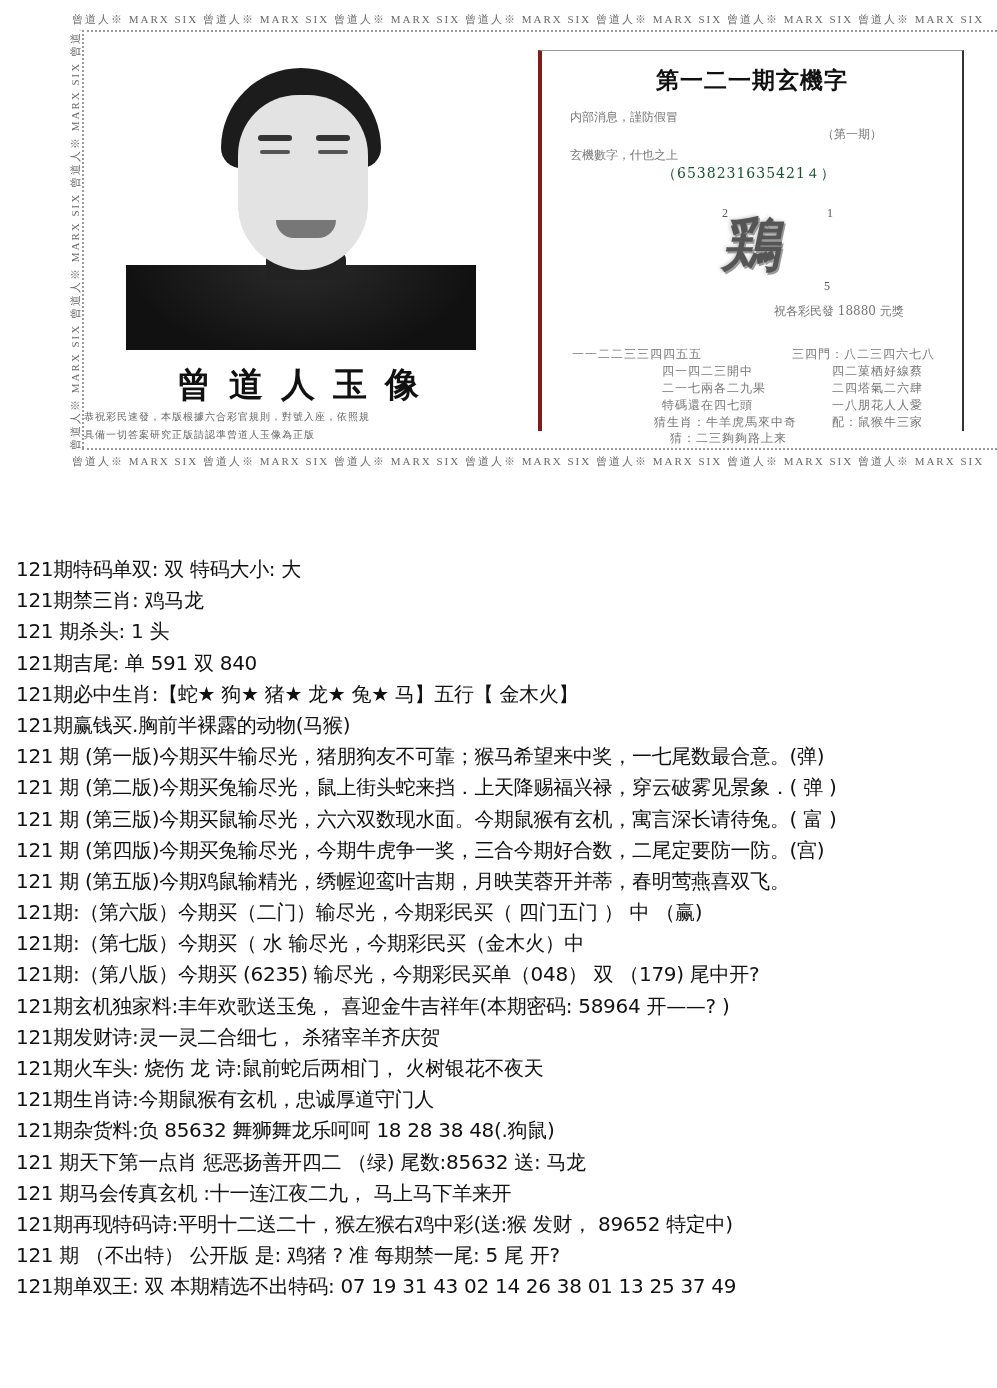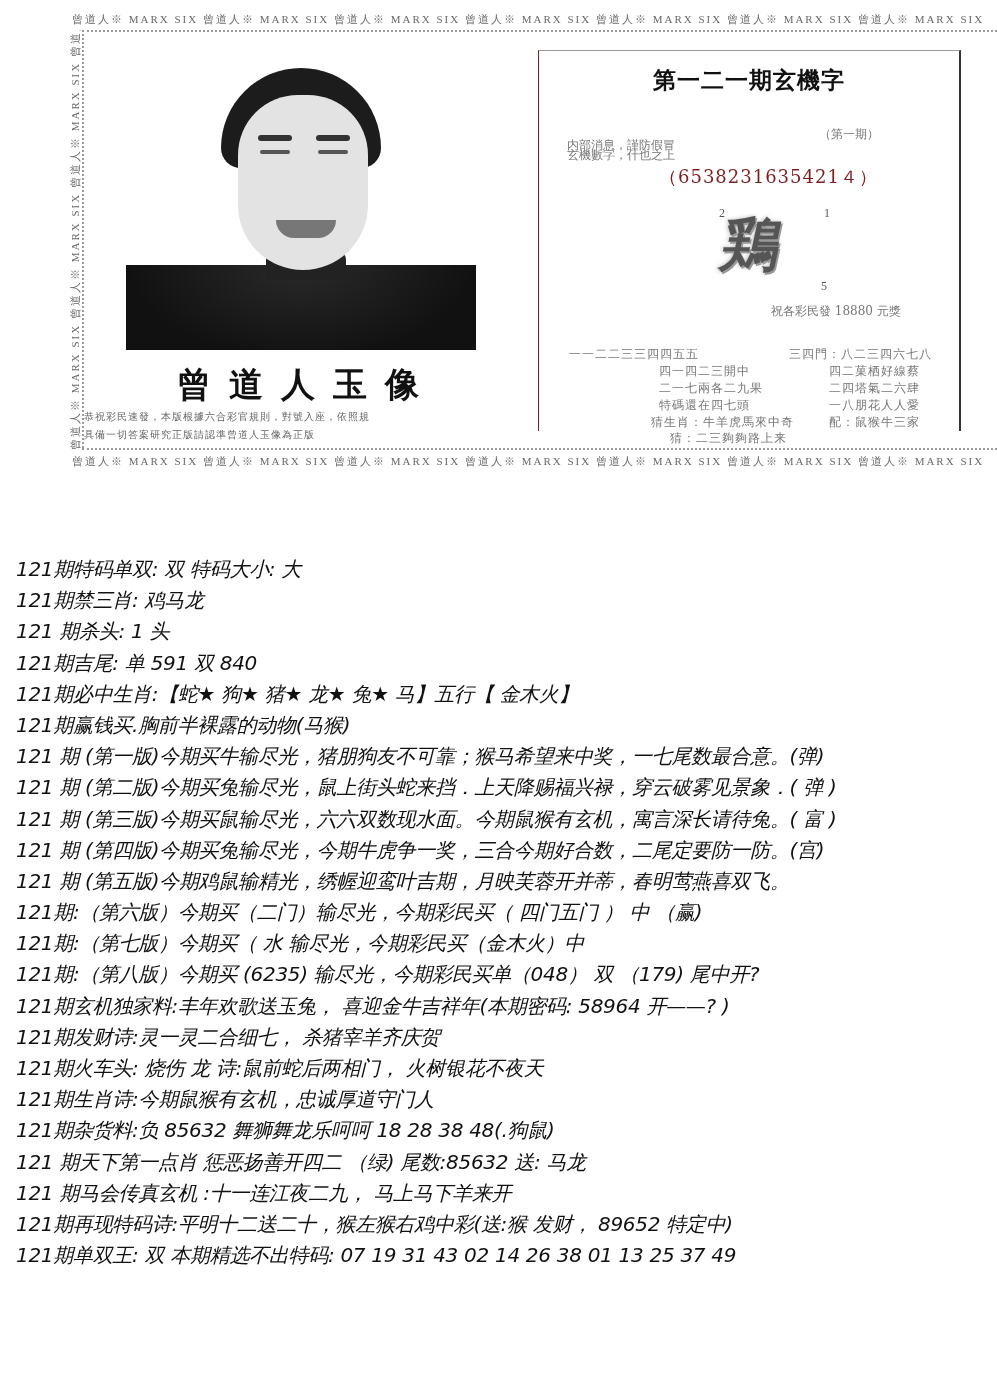--- a/index.html
+++ b/index.html
@@ -43,7 +43,7 @@
 
   
   .box { position:absolute; left:476px; top:40px; width:420px; height:380px;
-         border-left:1px solid #7f1d1d; border-right:2px solid #333; border-top:1px solid #999; }
+         border-left:4px solid #7f1d1d; border-right:2px solid #333; border-top:1px solid #999; }
   .box-title { position:absolute; left:0; top:14px; width:420px; text-align:center;
                font-size:23px; font-weight:bold; letter-spacing:1px; color:#111; }
   .box-line { position:absolute; font-size:12px; color:#777; white-space:nowrap;

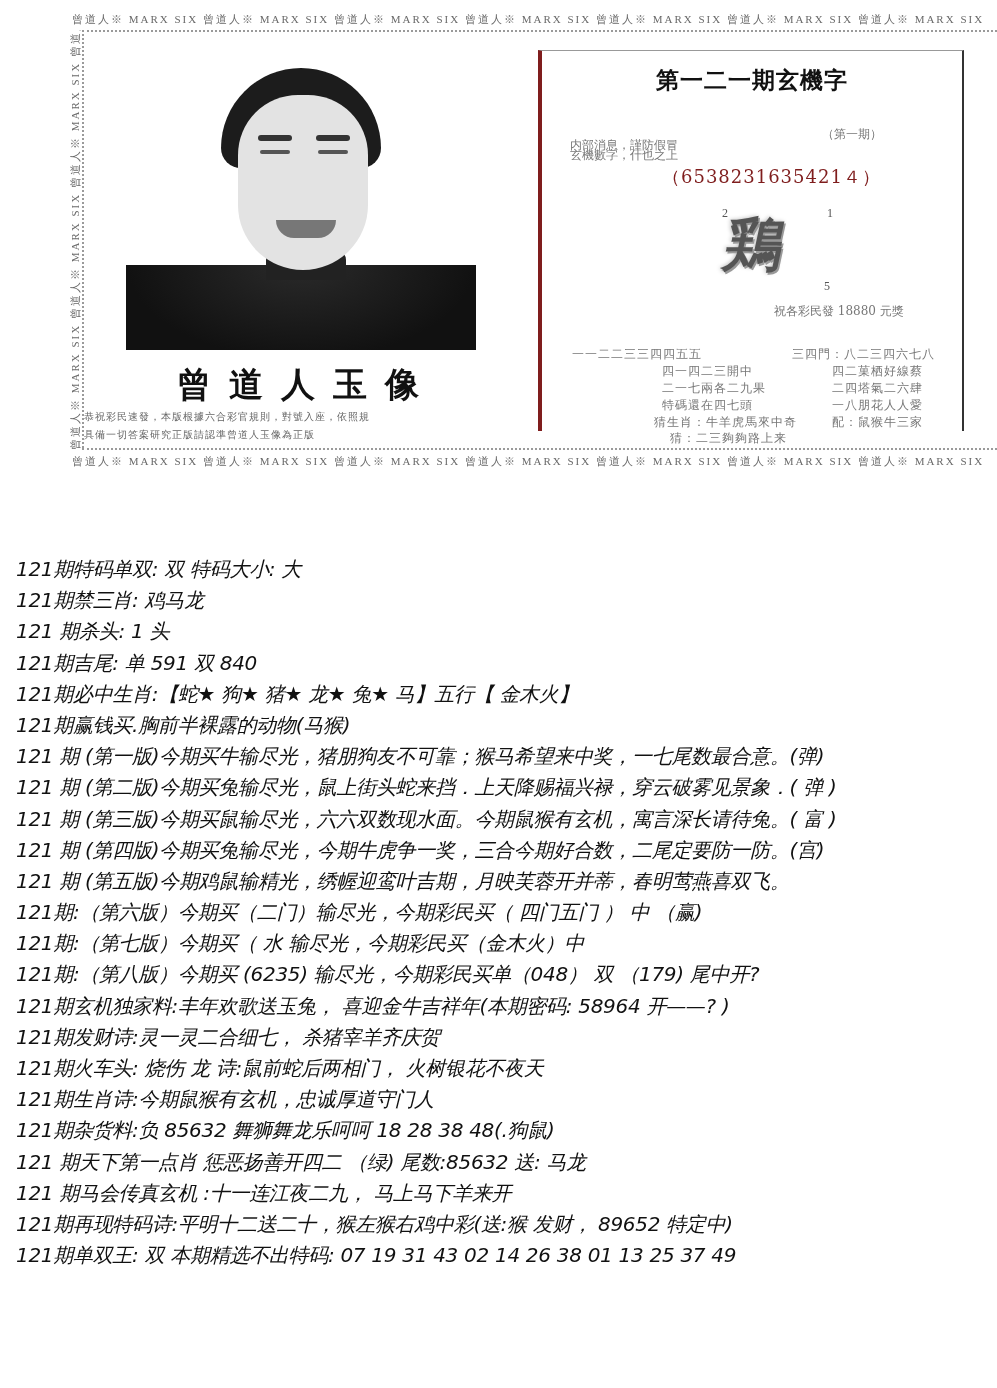--- a/index.html
+++ b/index.html
@@ -91,7 +91,7 @@
 
   <div class="box">
     <div class="box-title">第一二一期玄機字</div>
-    <div class="box-line" style="left:28px;top:86px">内部消息，謹防假冒</div>
+    <div class="box-line" style="left:28px;top:58px">内部消息，謹防假冒</div>
     <div class="box-line" style="left:280px;top:75px">（第一期）</div>
     <div class="box-line" style="left:28px;top:96px">玄機數字，什也之上</div>
     <div class="box-line box-code" style="left:120px;top:114px">（6538231635421４）</div>

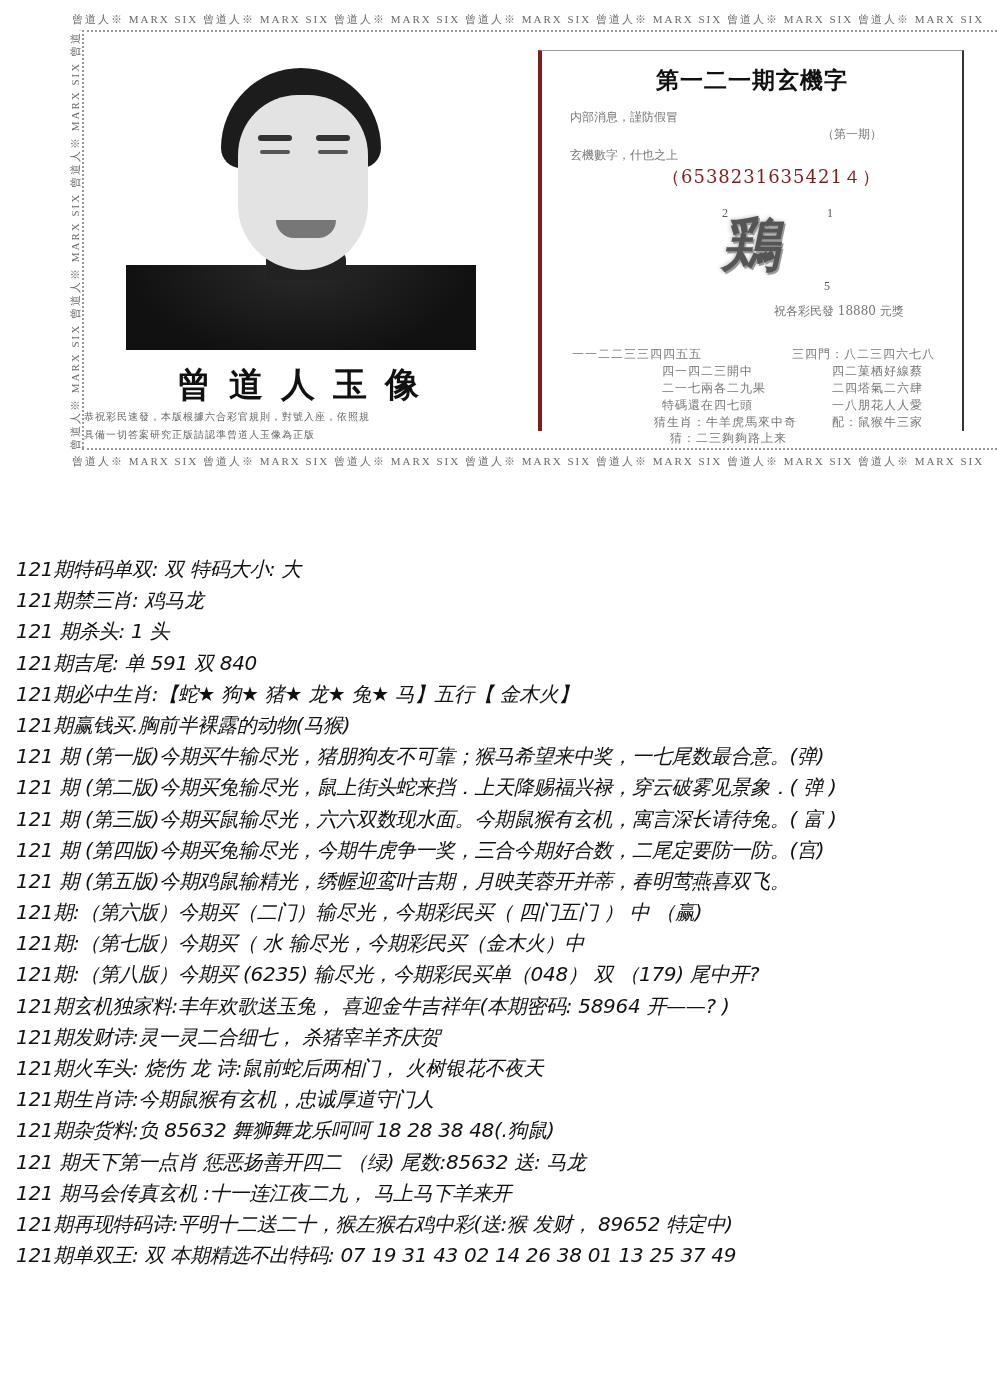--- a/index.html
+++ b/index.html
@@ -48,7 +48,7 @@
                font-size:23px; font-weight:bold; letter-spacing:1px; color:#111; }
   .box-line { position:absolute; font-size:12px; color:#777; white-space:nowrap;
               font-family:"DejaVu Serif","Liberation Serif",serif; }
-  .box-code { font-size:18px; color:#7f1d1d; letter-spacing:1px; }
+  .box-code { font-size:14px; color:#14532d; letter-spacing:1px; }
   .riddle-char { position:absolute; left:168px; top:158px; width:90px; height:70px;
                  font-size:58px; font-weight:bold; color:#555; text-align:center; line-height:70px;
                  transform:skewX(-12deg); text-shadow:2px 2px 0 #999, -1px 0 4px #bbb; }

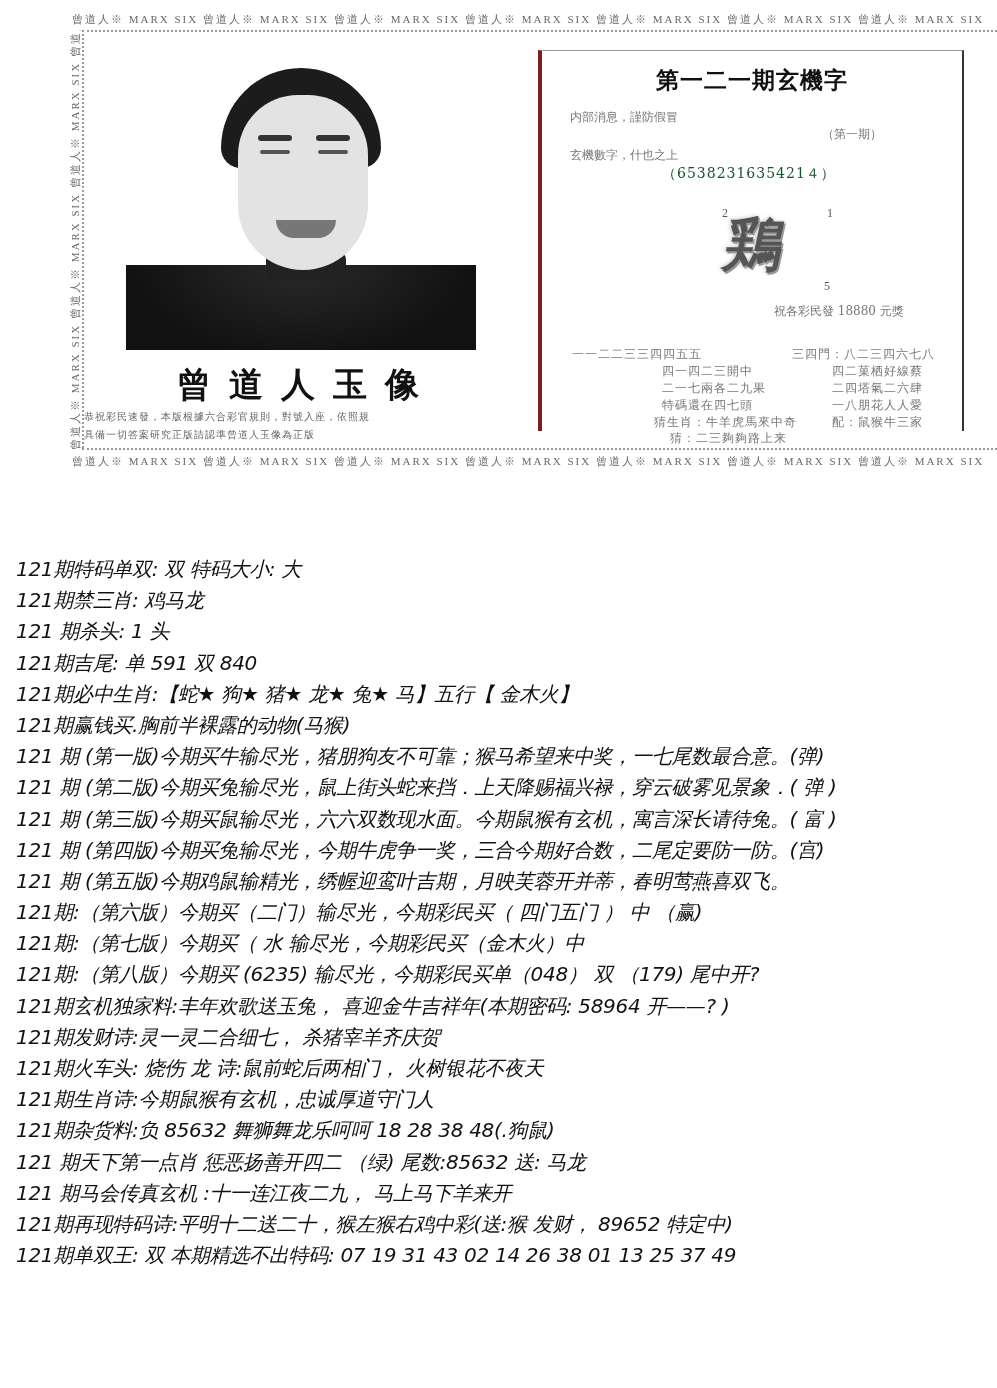--- a/index.html
+++ b/index.html
@@ -56,7 +56,7 @@
   .poem-cell { position:absolute; font-size:12px; color:#777; white-space:nowrap; letter-spacing:1px; }
 
   
-  .lines { position:absolute; left:16px; top:554px; width:970px;font-style:italic; }
+  .lines { position:absolute; left:16px; top:554px; width:970px; }
   .line { height:31.2px; line-height:31px; font-size:20px; white-space:nowrap; color:#111;
           font-family:"DejaVu Sans","Liberation Sans",sans-serif; letter-spacing:-0.3px; }
 </style>

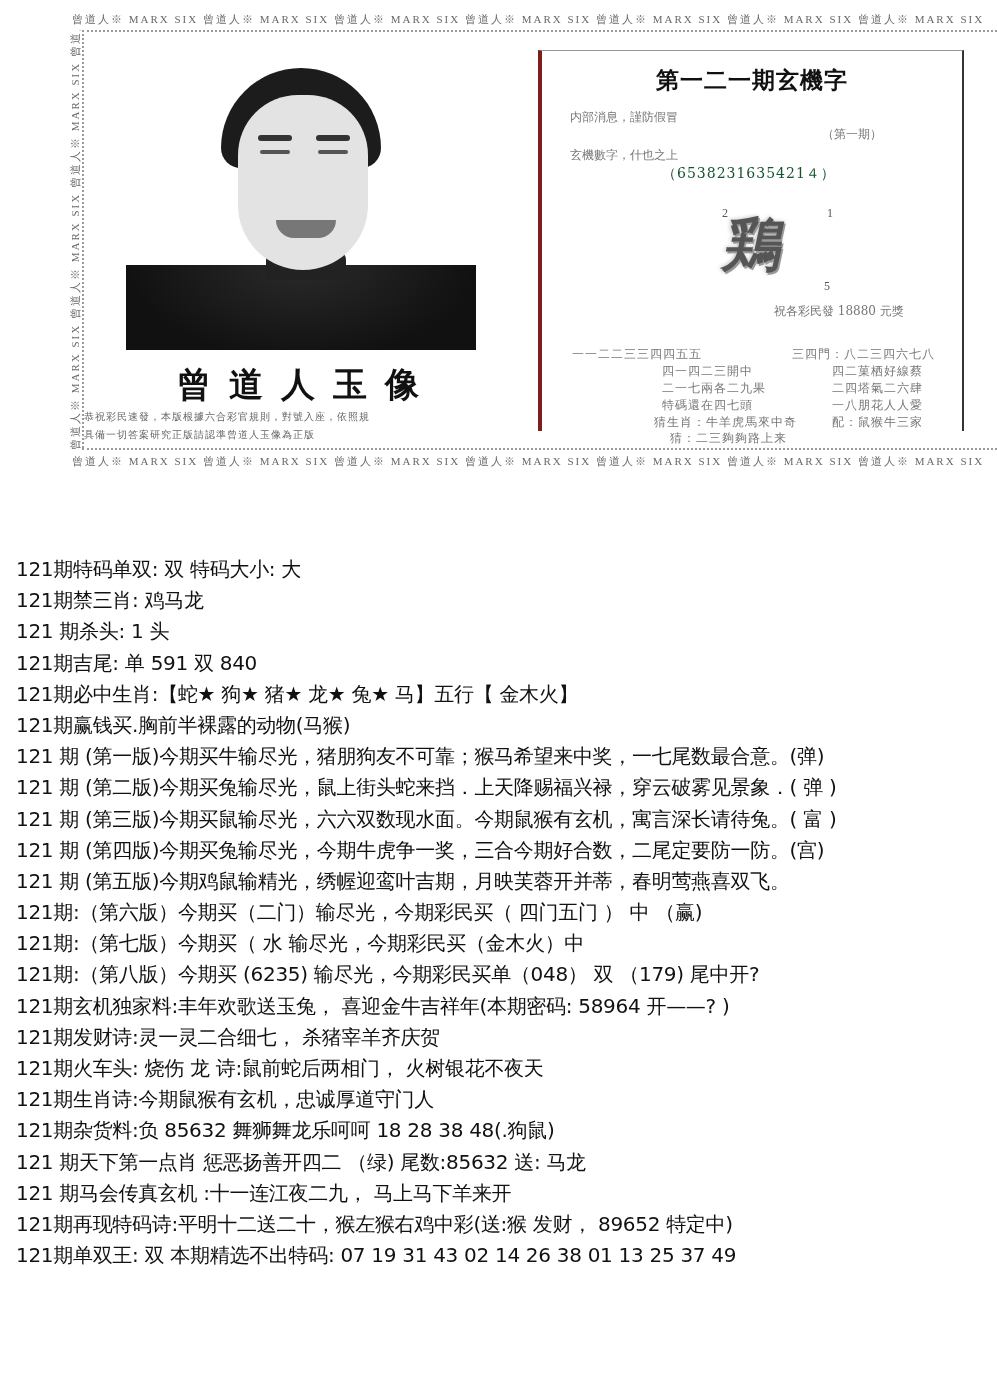--- a/index.html
+++ b/index.html
@@ -139,6 +139,7 @@
   <div class="line">121 期天下第一点肖   惩恶扬善开四二     （绿)   尾数:85632  送: 马龙</div>
   <div class="line">121 期马会传真玄机 :十一连江夜二九， 马上马下羊来开</div>
   <div class="line">121期再现特码诗:平明十二送二十，猴左猴右鸡中彩(送:猴  发财， 89652  特定中)</div>
+  <div class="line">121 期 （不出特） 公开版 是: 鸡猪   ? 准   每期禁一尾: 5   尾   开?</div>
   <div class="line">121期单双王:  双   本期精选不出特码: 07 19 31 43 02 14 26 38  01  13 25 37 49</div>
 </div>
 

